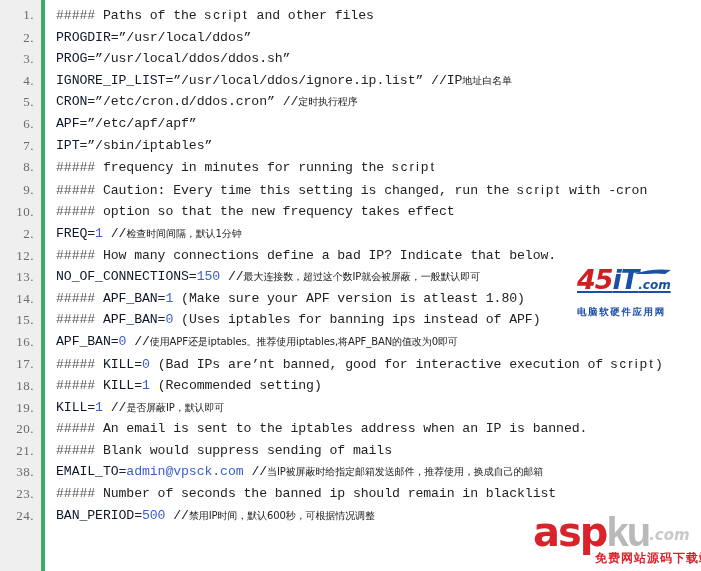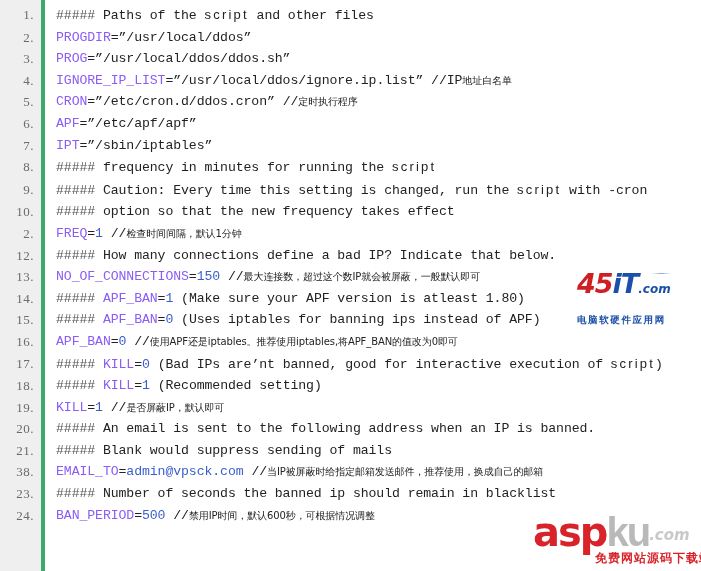--- a/index.html
+++ b/index.html
@@ -81,7 +81,7 @@
   }
 
   
-  .k   { color: #8b5cf6; }   
+  .k   { color: #0f172a; }   
   .num { color: #3a5fcd; }   
   .str { color: #222222; }
   .cmt { color: #222222; }

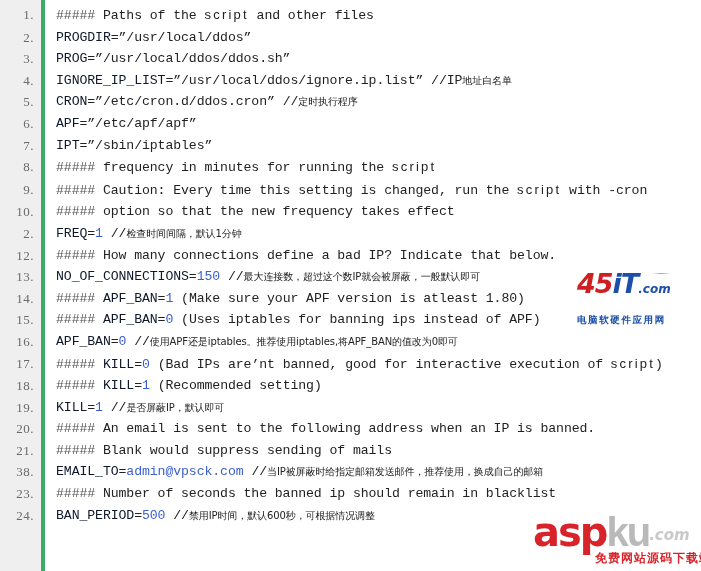--- a/index.html
+++ b/index.html
@@ -114,10 +114,11 @@
     font-weight: bold;
     font-style: italic;
     font-size: 27px;
-    line-height: 36px;
+    line-height: 28px;
     color: #1b4fa8;
     letter-spacing: -1px;
     position: relative;
+    text-decoration: underline;
   }
   .wm-45it .wm-main .red { color: #cf1f22; }
   .wm-45it .wm-com {

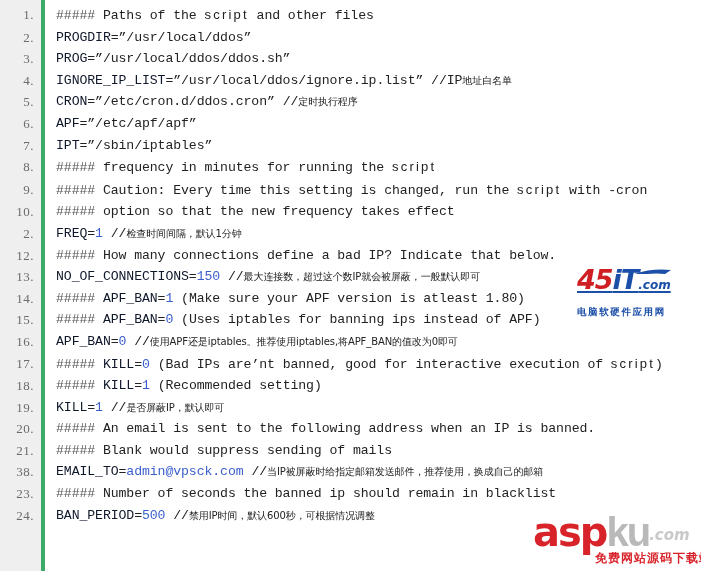--- a/index.html
+++ b/index.html
@@ -277,7 +277,7 @@
       </div>
       <div class="code-line">
         <div class="ln">20</div>
-        <div class="code-text"><span class="hash">#####</span><span class="cmt"> An email is sent to the following address when an IP is banned.</span></div>
+        <div class="code-text"><span class="hash">#####</span><span class="cmt"> An email is sent to the iptables address when an IP is banned.</span></div>
       </div>
       <div class="code-line">
         <div class="ln">21</div>

